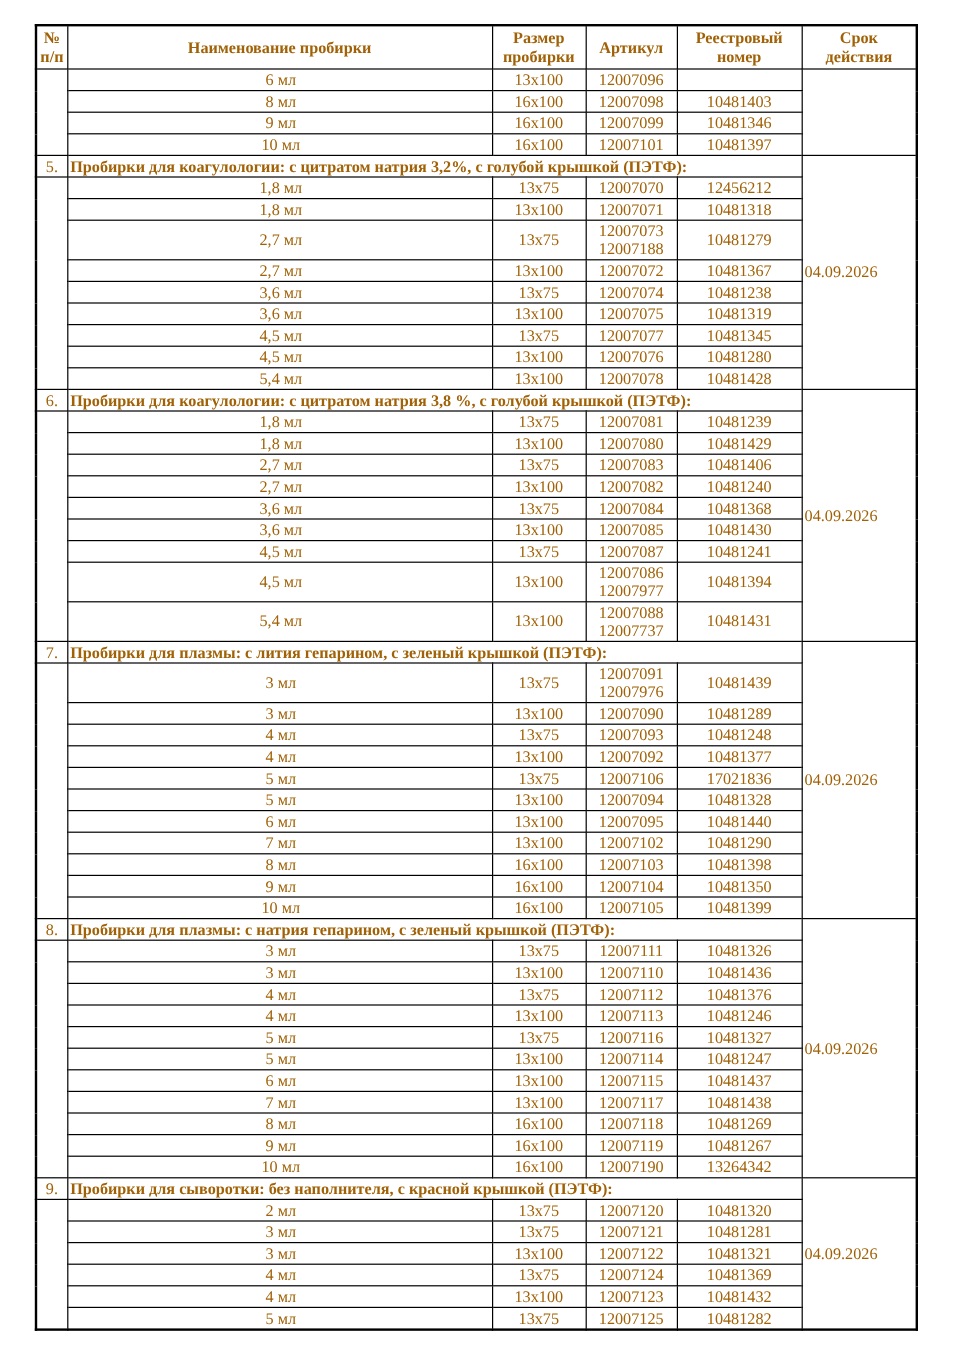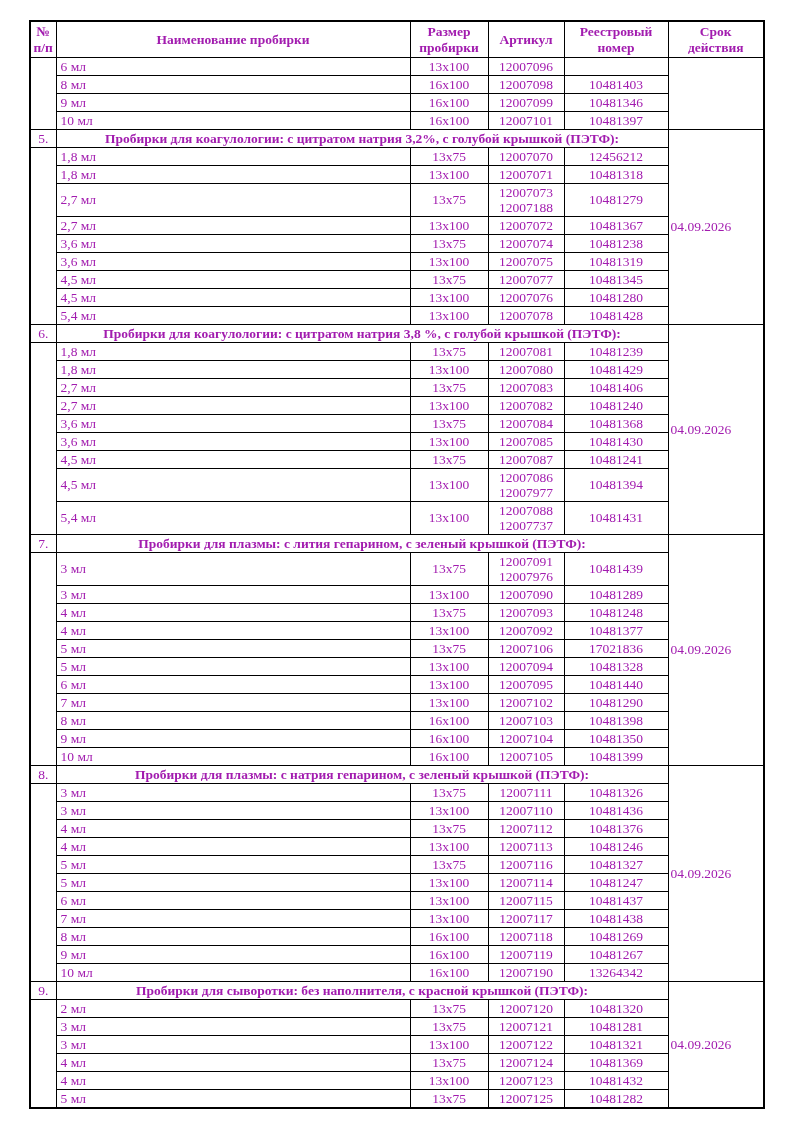--- a/index.html
+++ b/index.html
@@ -13,7 +13,7 @@
     height: 1131px;
     background: #ffffff;
     font-family: "Liberation Serif", serif;
-    color: #a21caf;
+    color: #a16207;
     overflow: hidden;
   }
   table.registry {

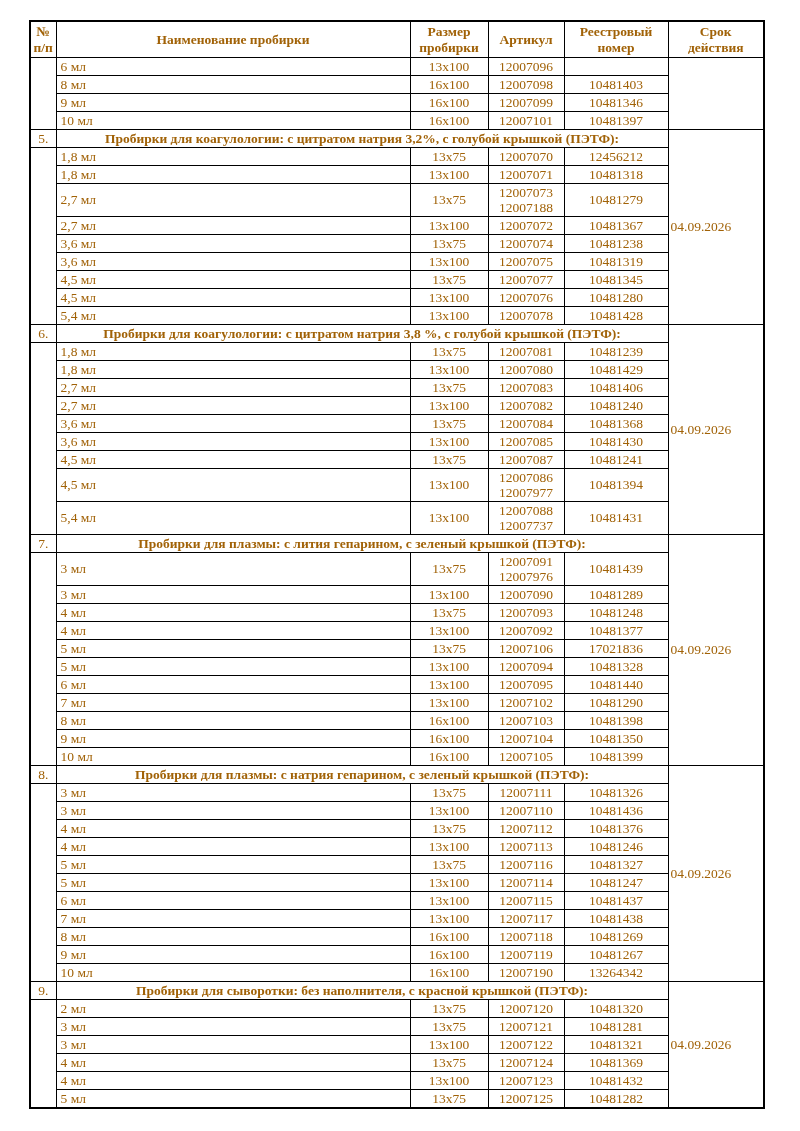--- a/index.html
+++ b/index.html
@@ -40,7 +40,7 @@
     padding: 1px 2px;
   }
   .registry tr.data td { height: 17px; }
-  .registry td.name { text-align: left; padding-left: 4px; }
+  .registry td.name { text-align: center; padding-left: 4px; }
   .registry td.c { text-align: center; }
   .registry td.article { text-align: center; }
   .registry td.article.multi { white-space: pre-line; line-height: 15px; padding-top: 1px; padding-bottom: 1px; margin-left: 14px; }

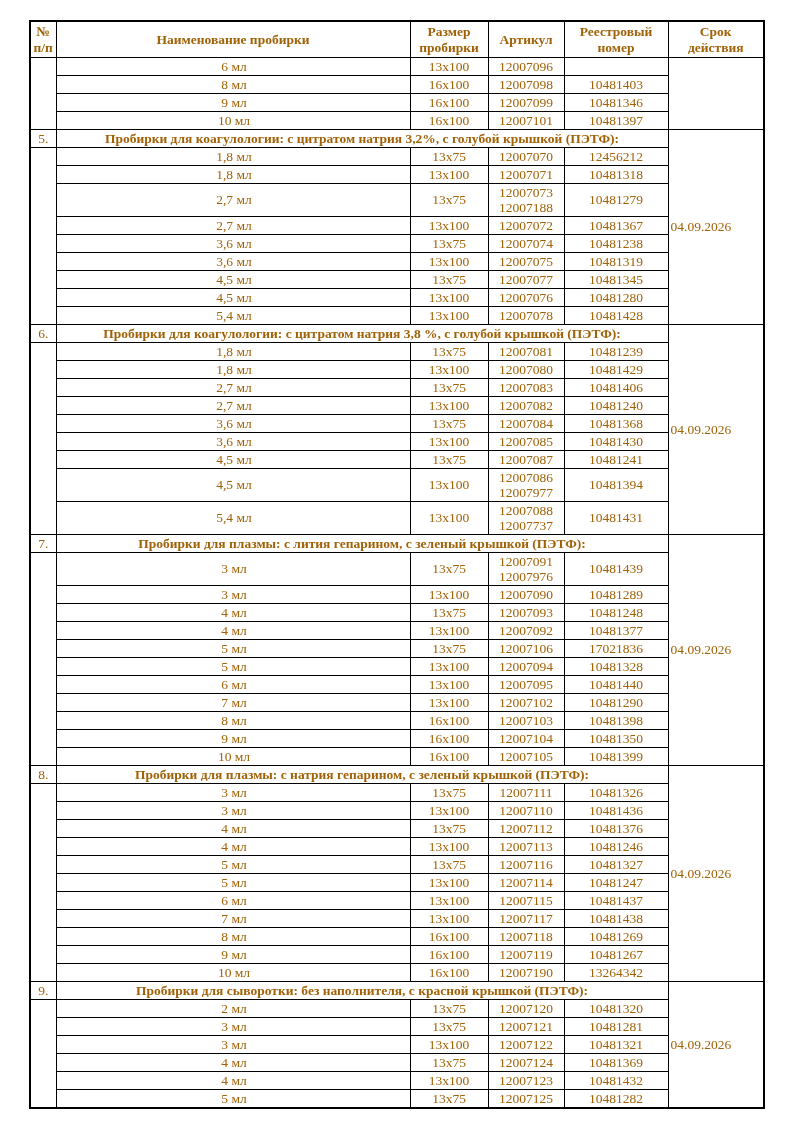--- a/index.html
+++ b/index.html
@@ -46,7 +46,6 @@
   .registry td.article.multi { white-space: pre-line; line-height: 15px; padding-top: 1px; padding-bottom: 1px; margin-left: 14px; }
   .registry td.section-title {
     font-weight: bold;
-    text-align: center;
     height: 17px;
   }
   .registry td.num { text-align: center; }

